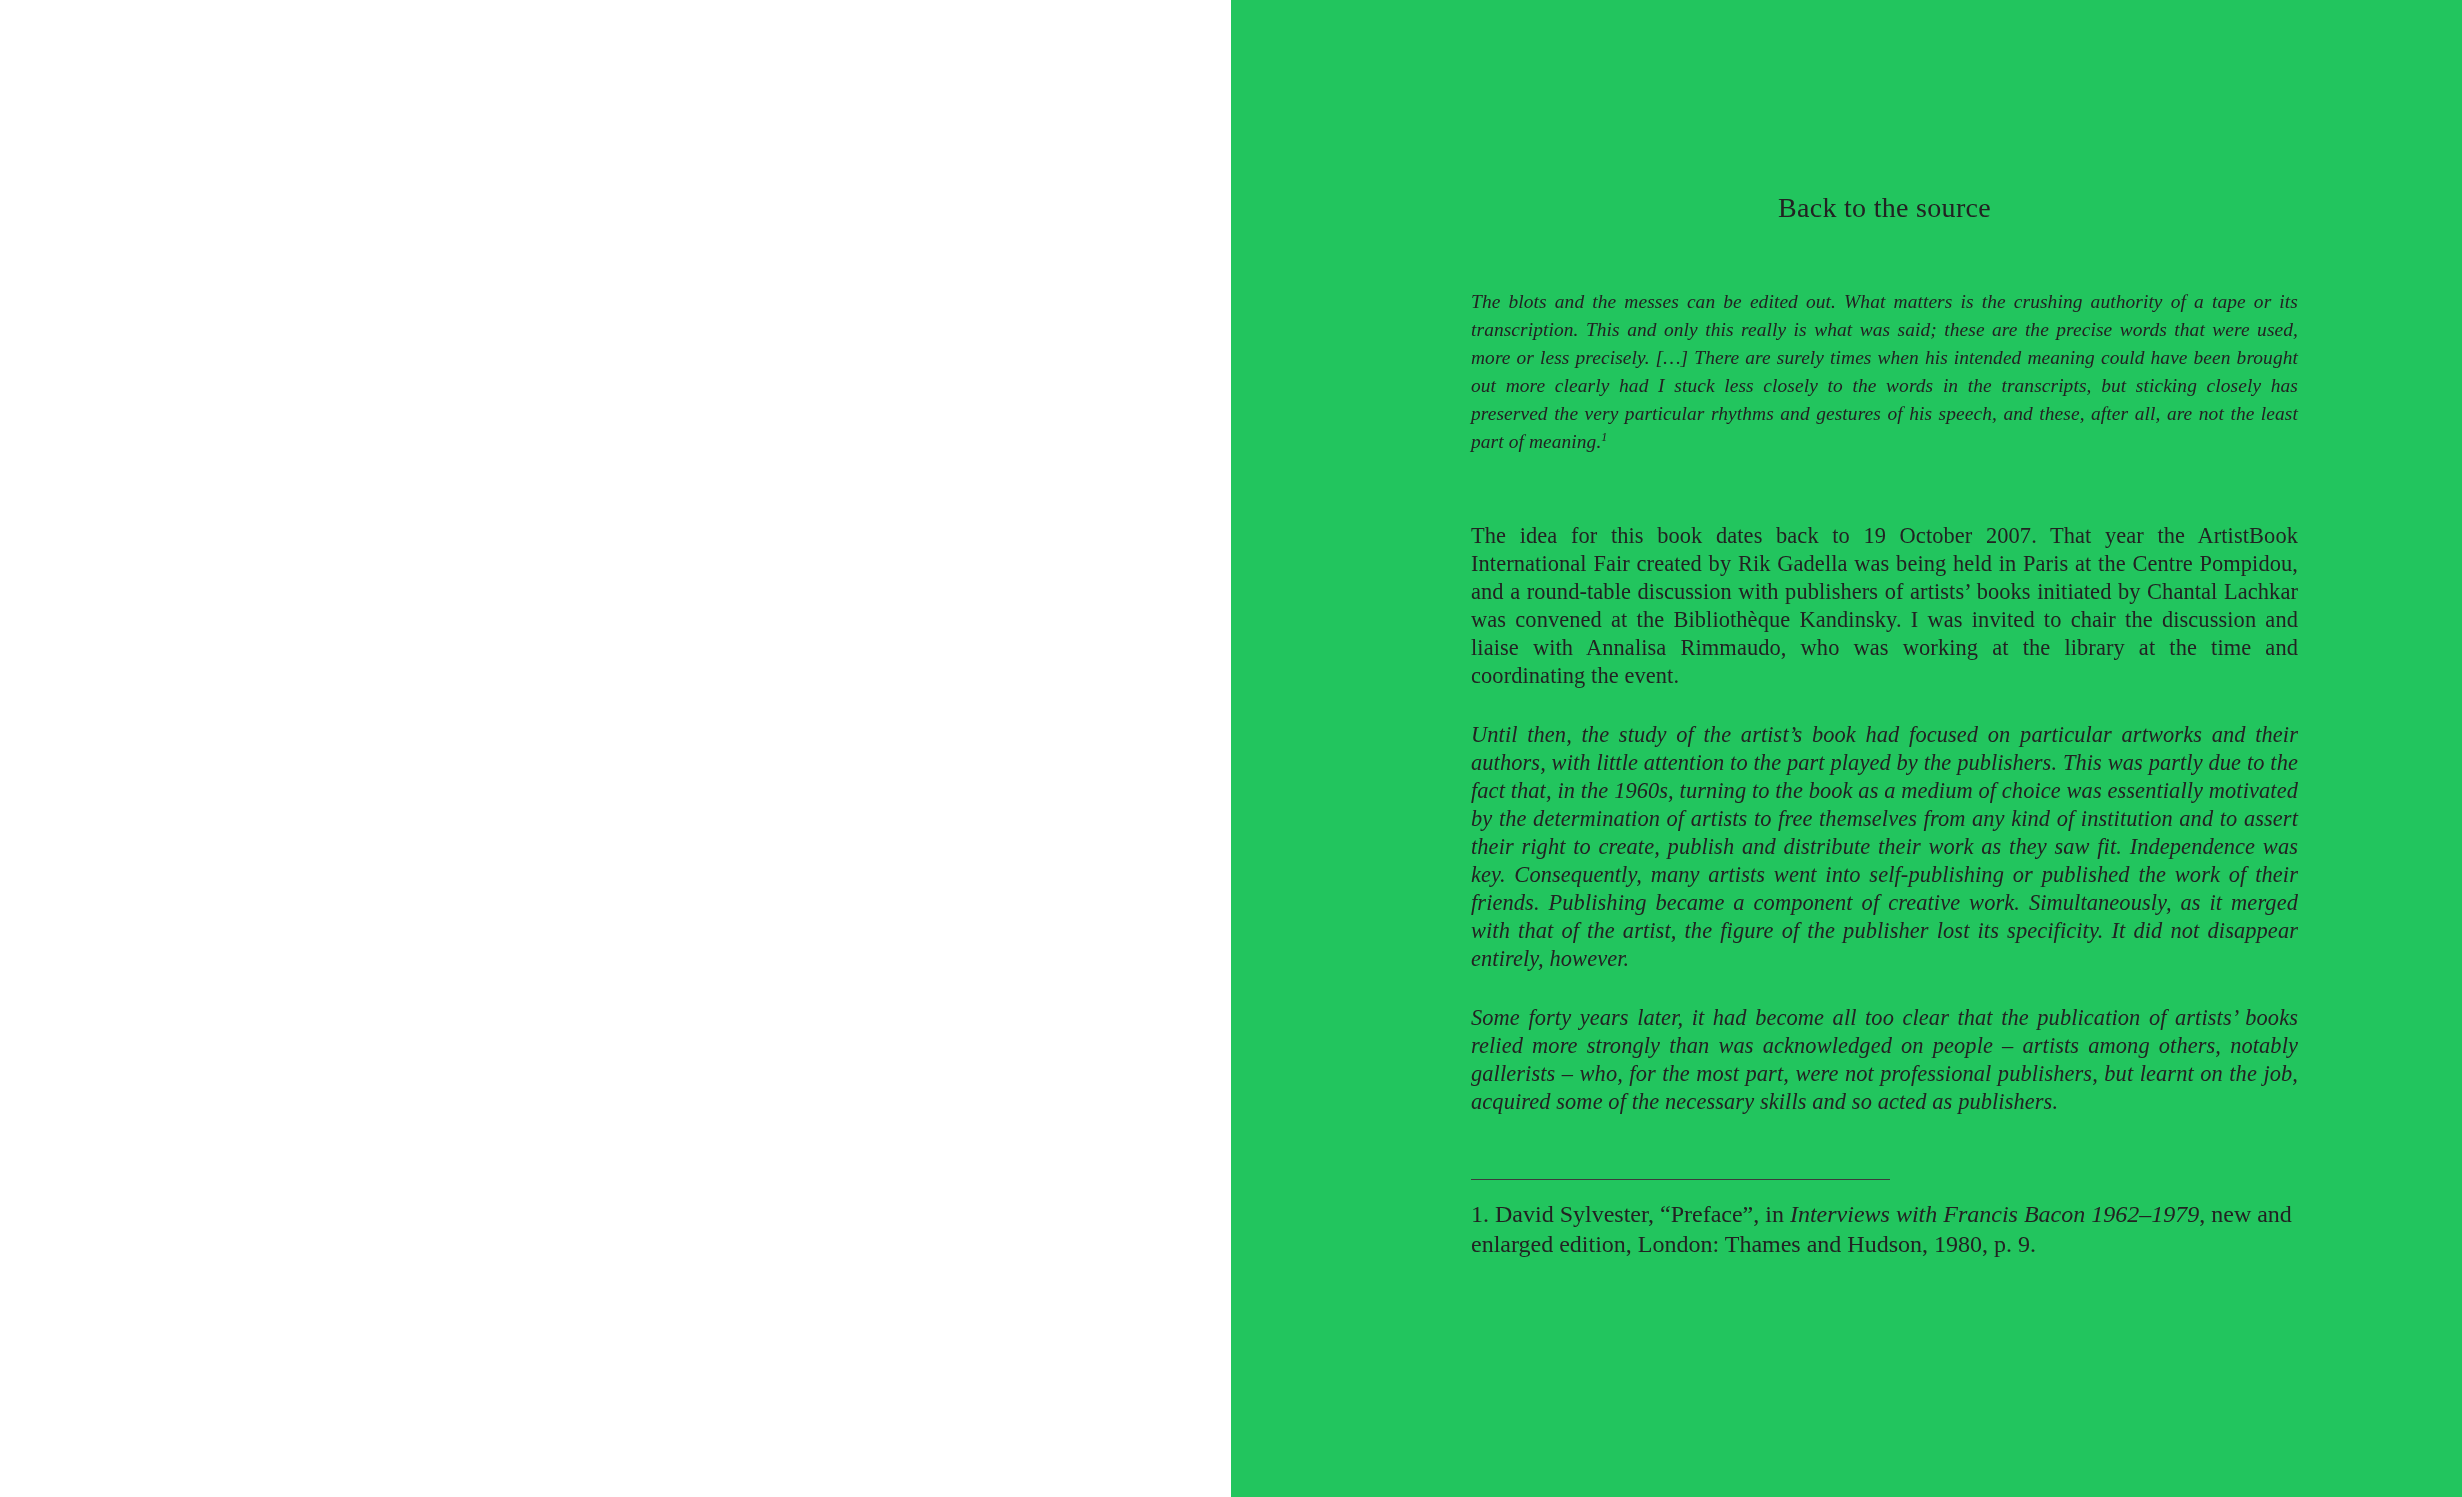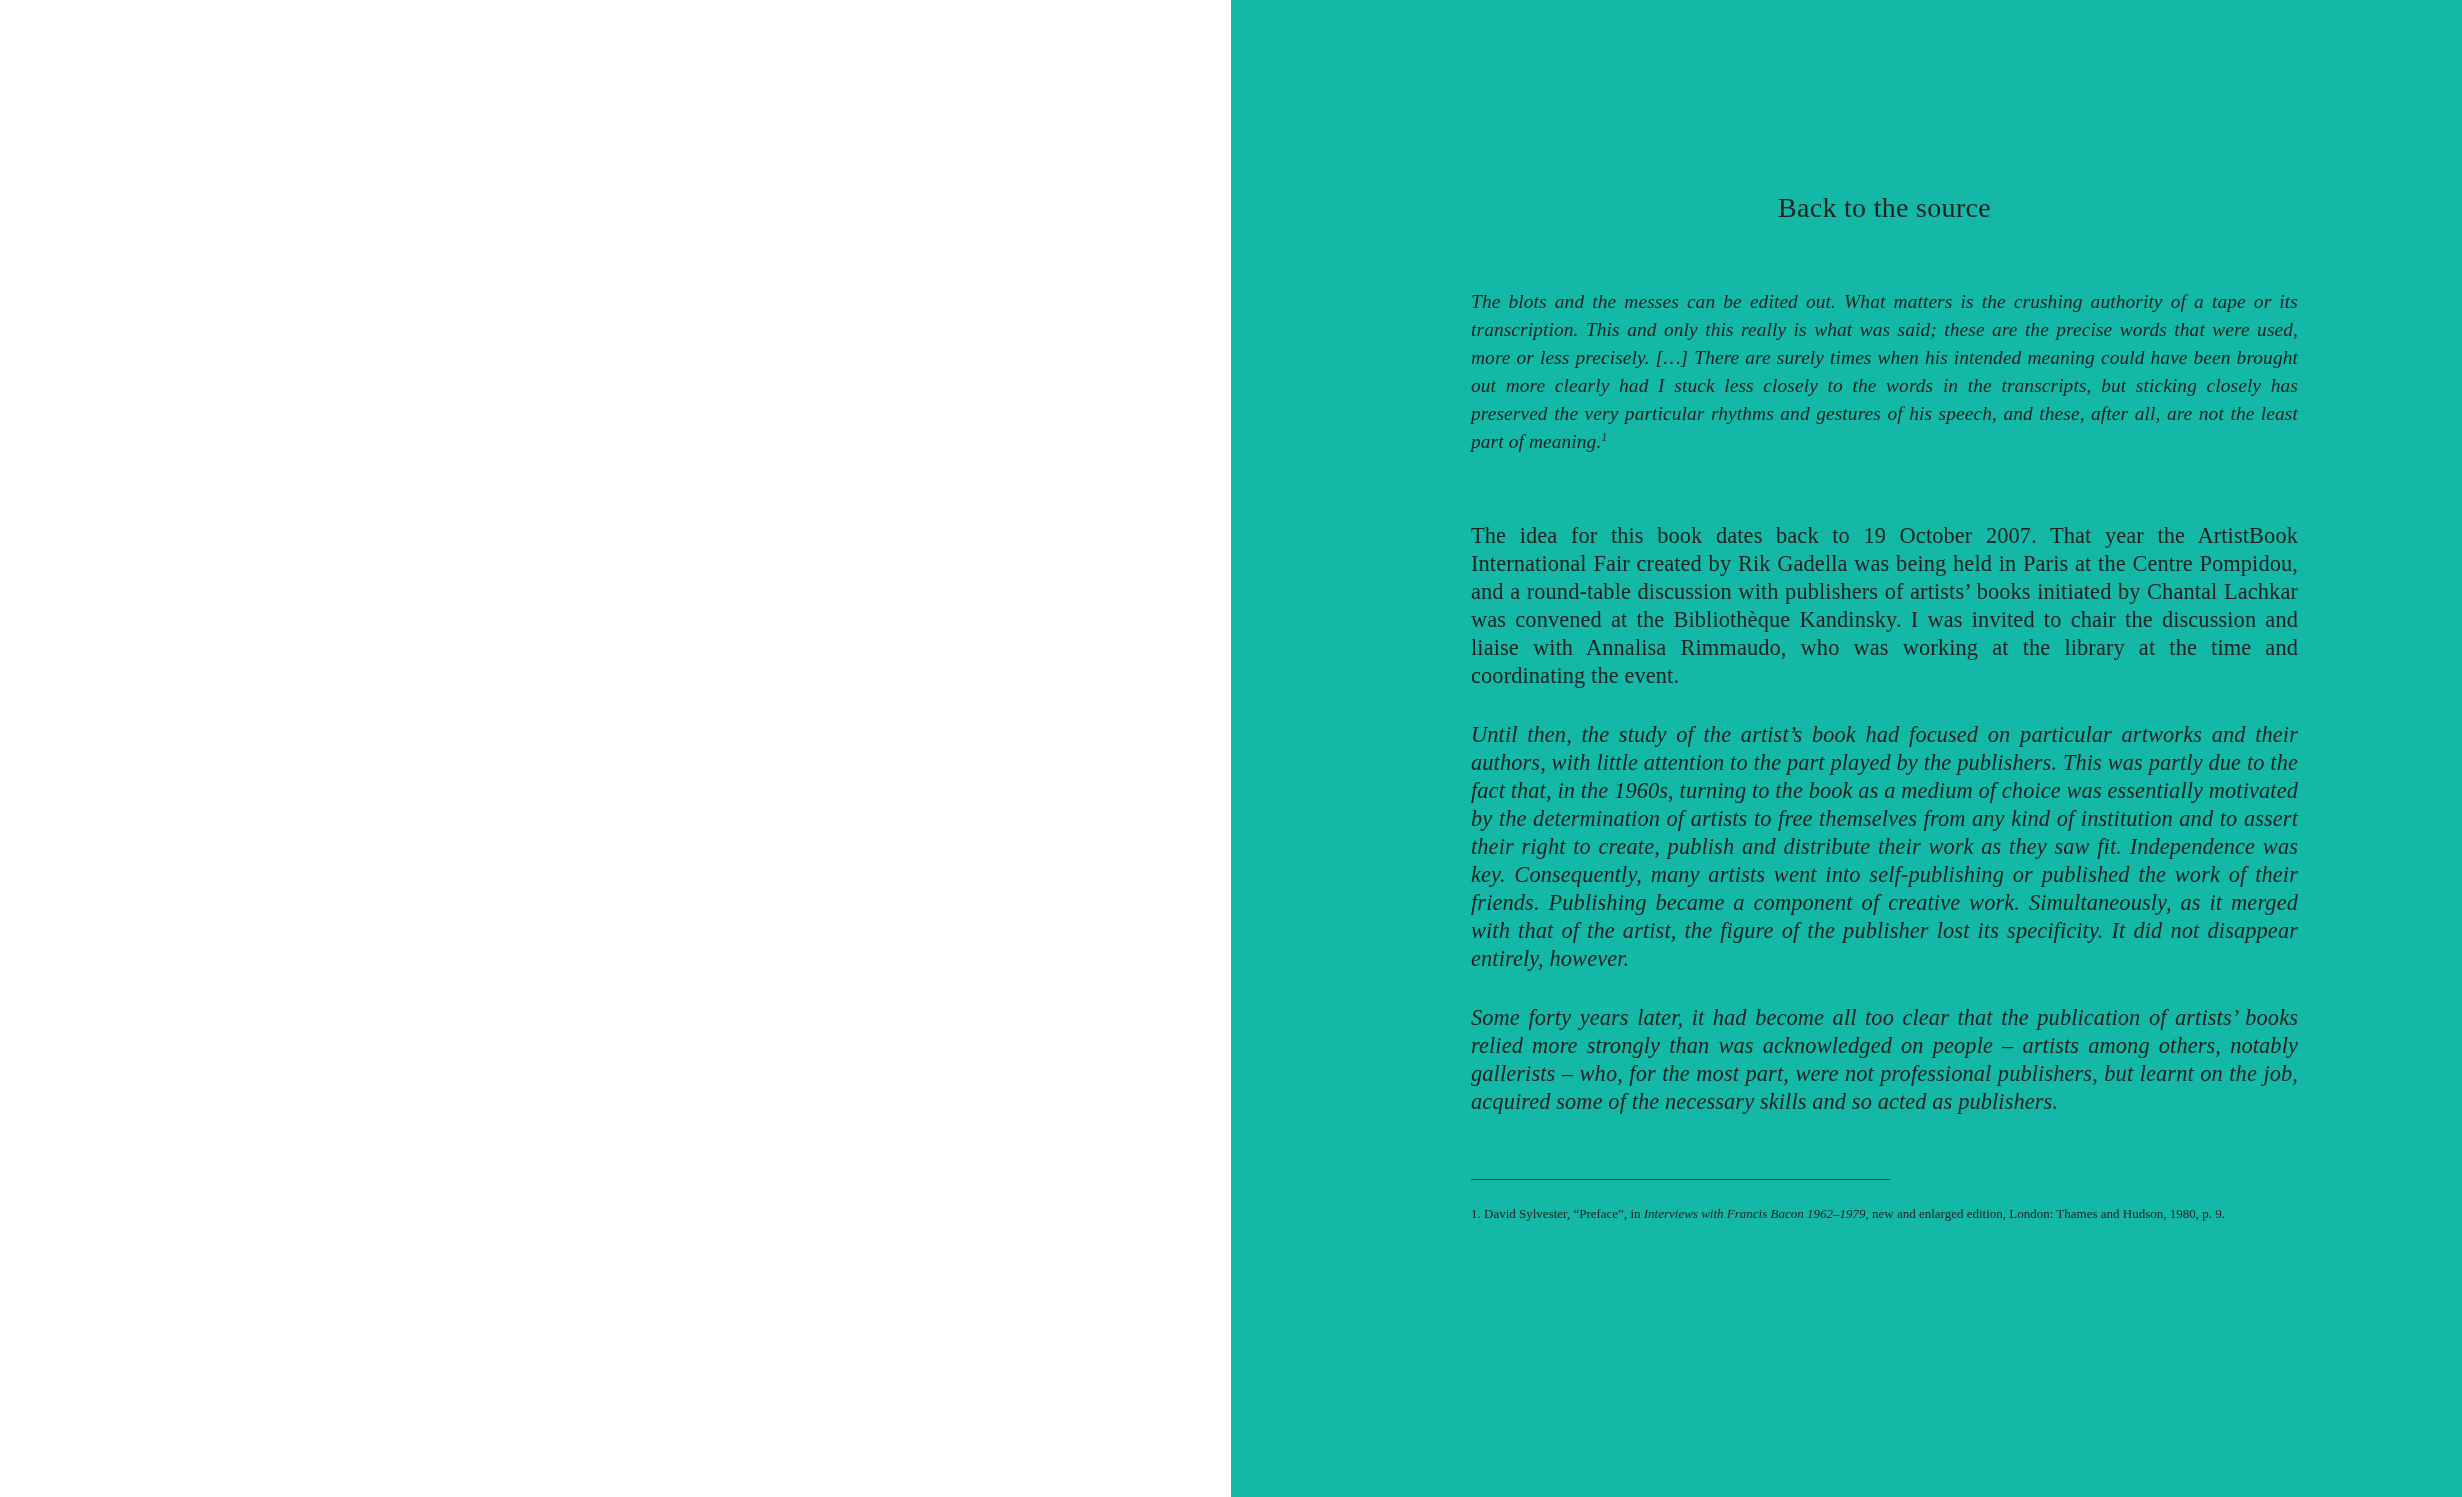--- a/index.html
+++ b/index.html
@@ -7,7 +7,7 @@
     position: relative;
     width: 2462px;
     height: 1497px;
-    background: #14b8a6;
+    background: #22c55e;
     overflow: hidden;
     font-family: "Liberation Serif", "DejaVu Serif", serif;
     color: #222222;

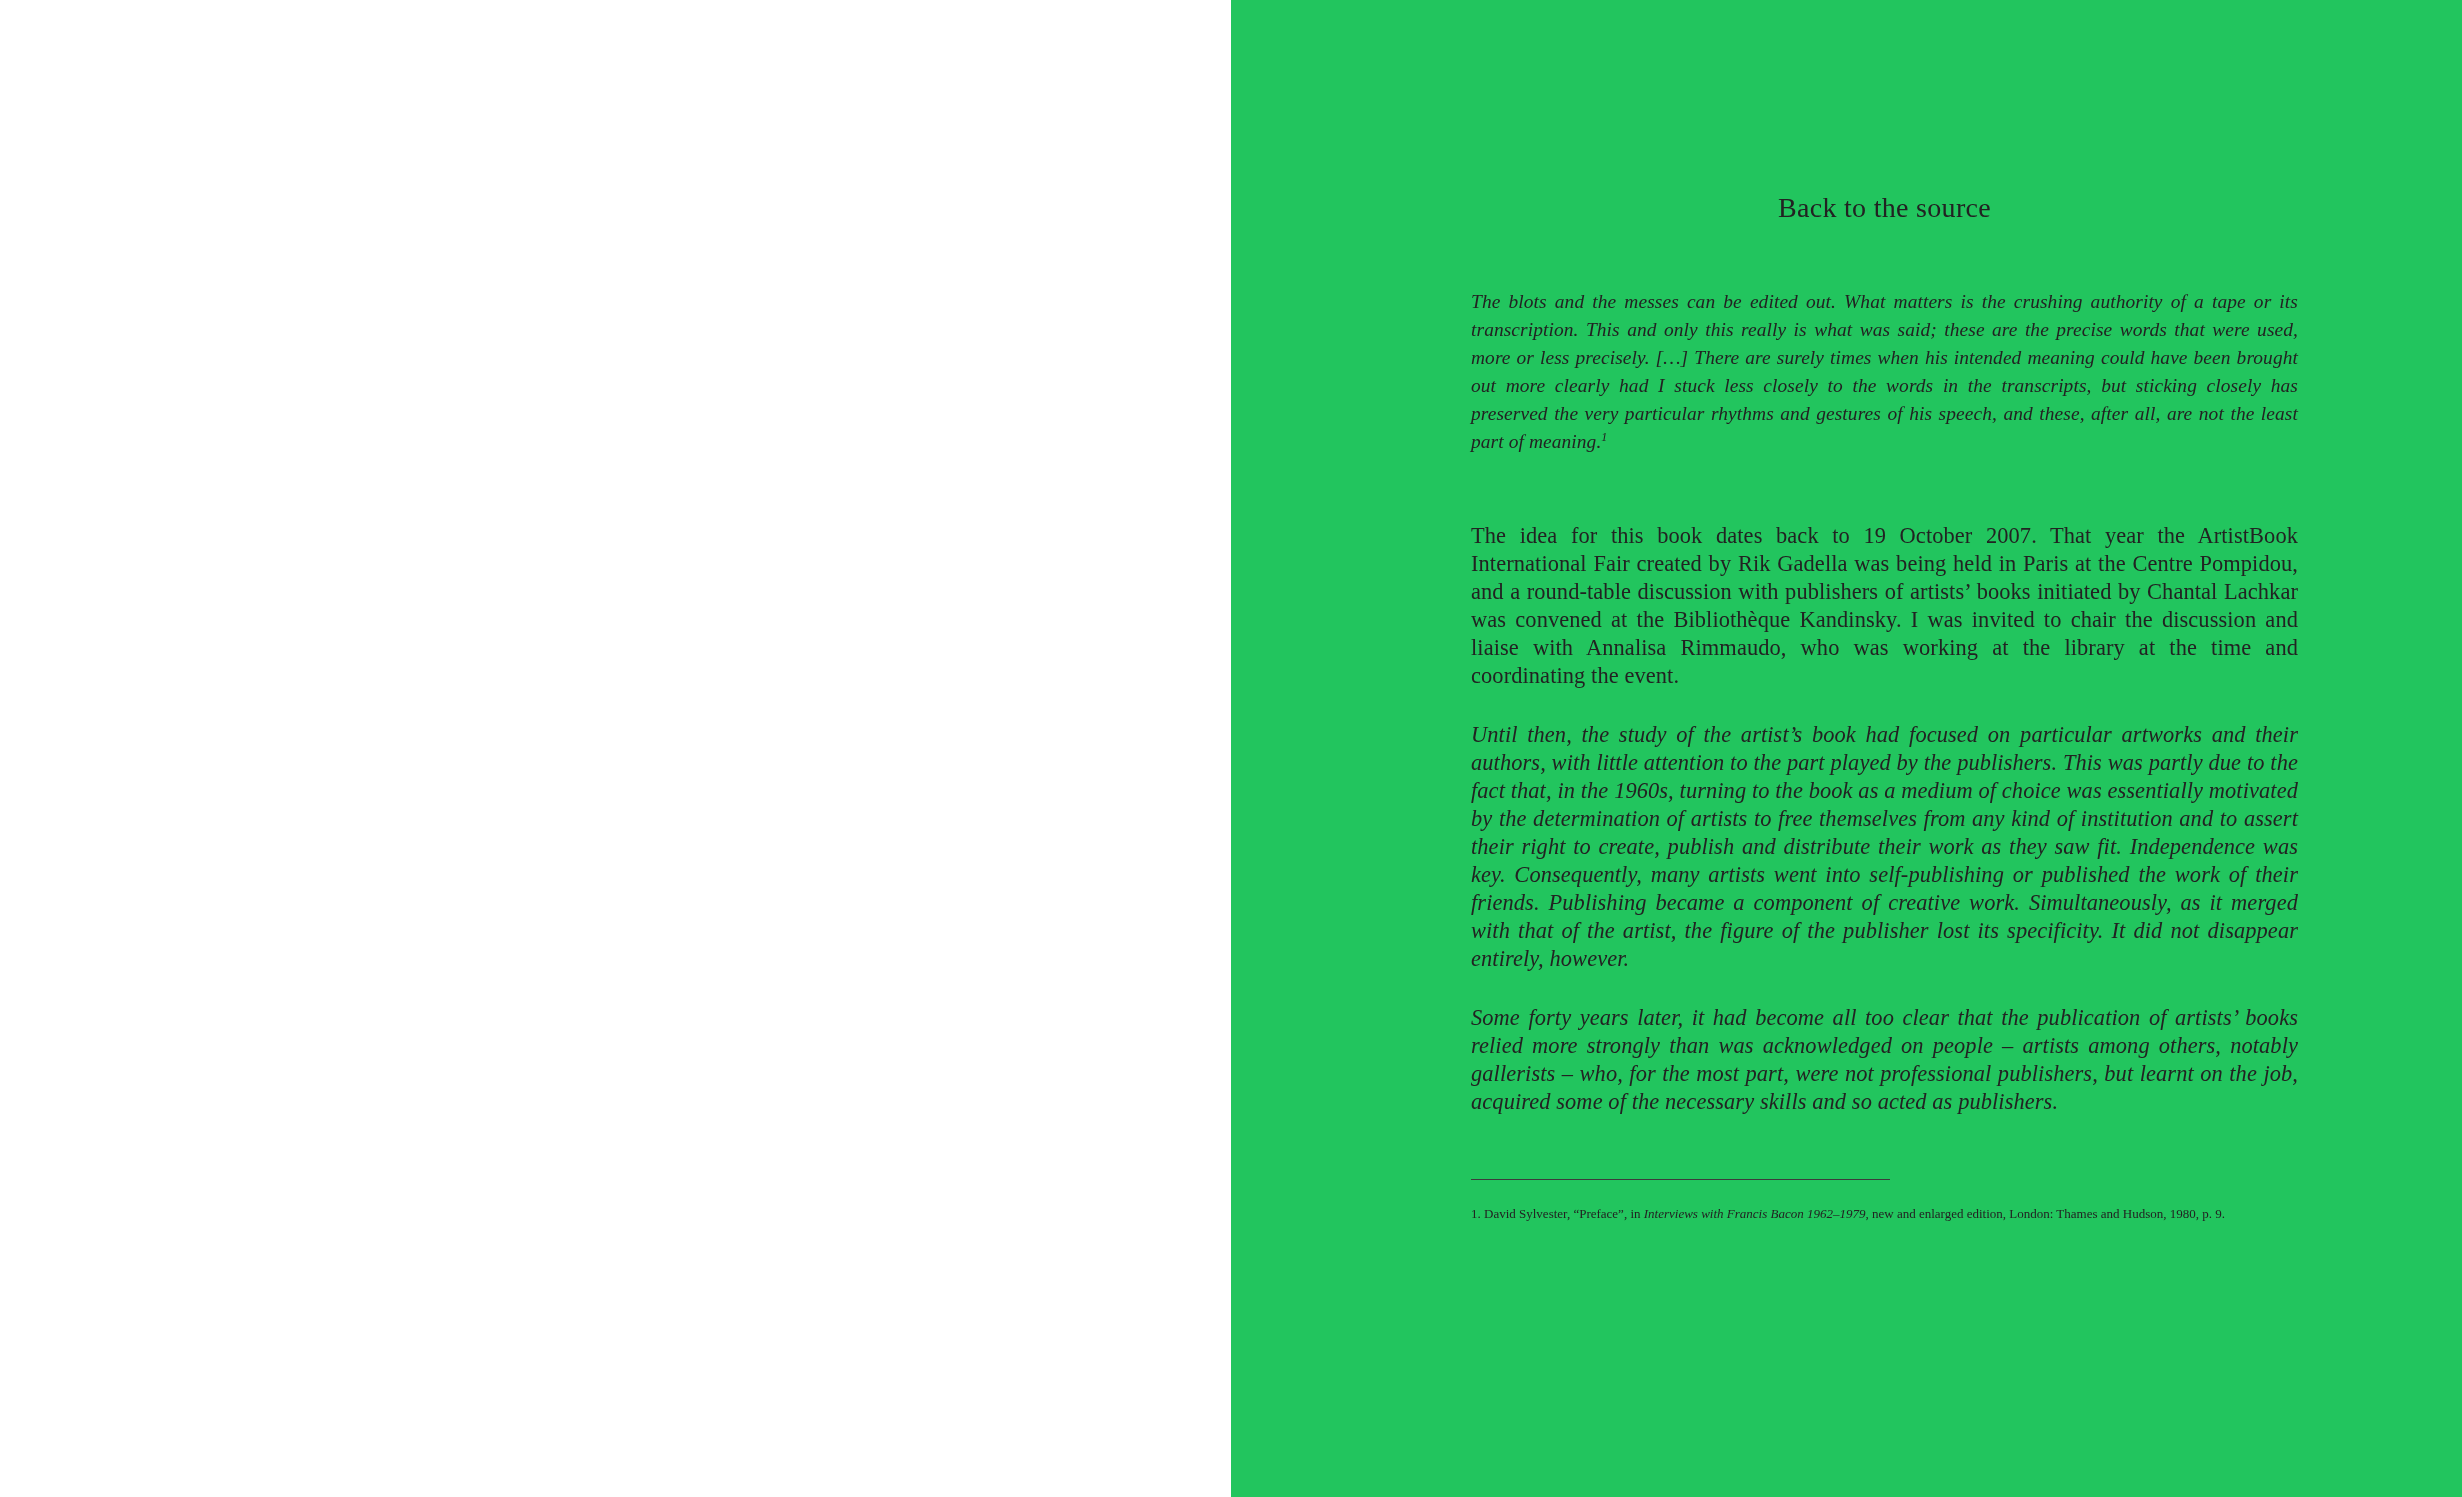--- a/index.html
+++ b/index.html
@@ -69,7 +69,7 @@
   }
   .footnote {
     margin: 18.6px 0 0 0;
-    font-size: 13px;
+    font-size: 24px;
     line-height: 30px;
     text-align: left;
   }

